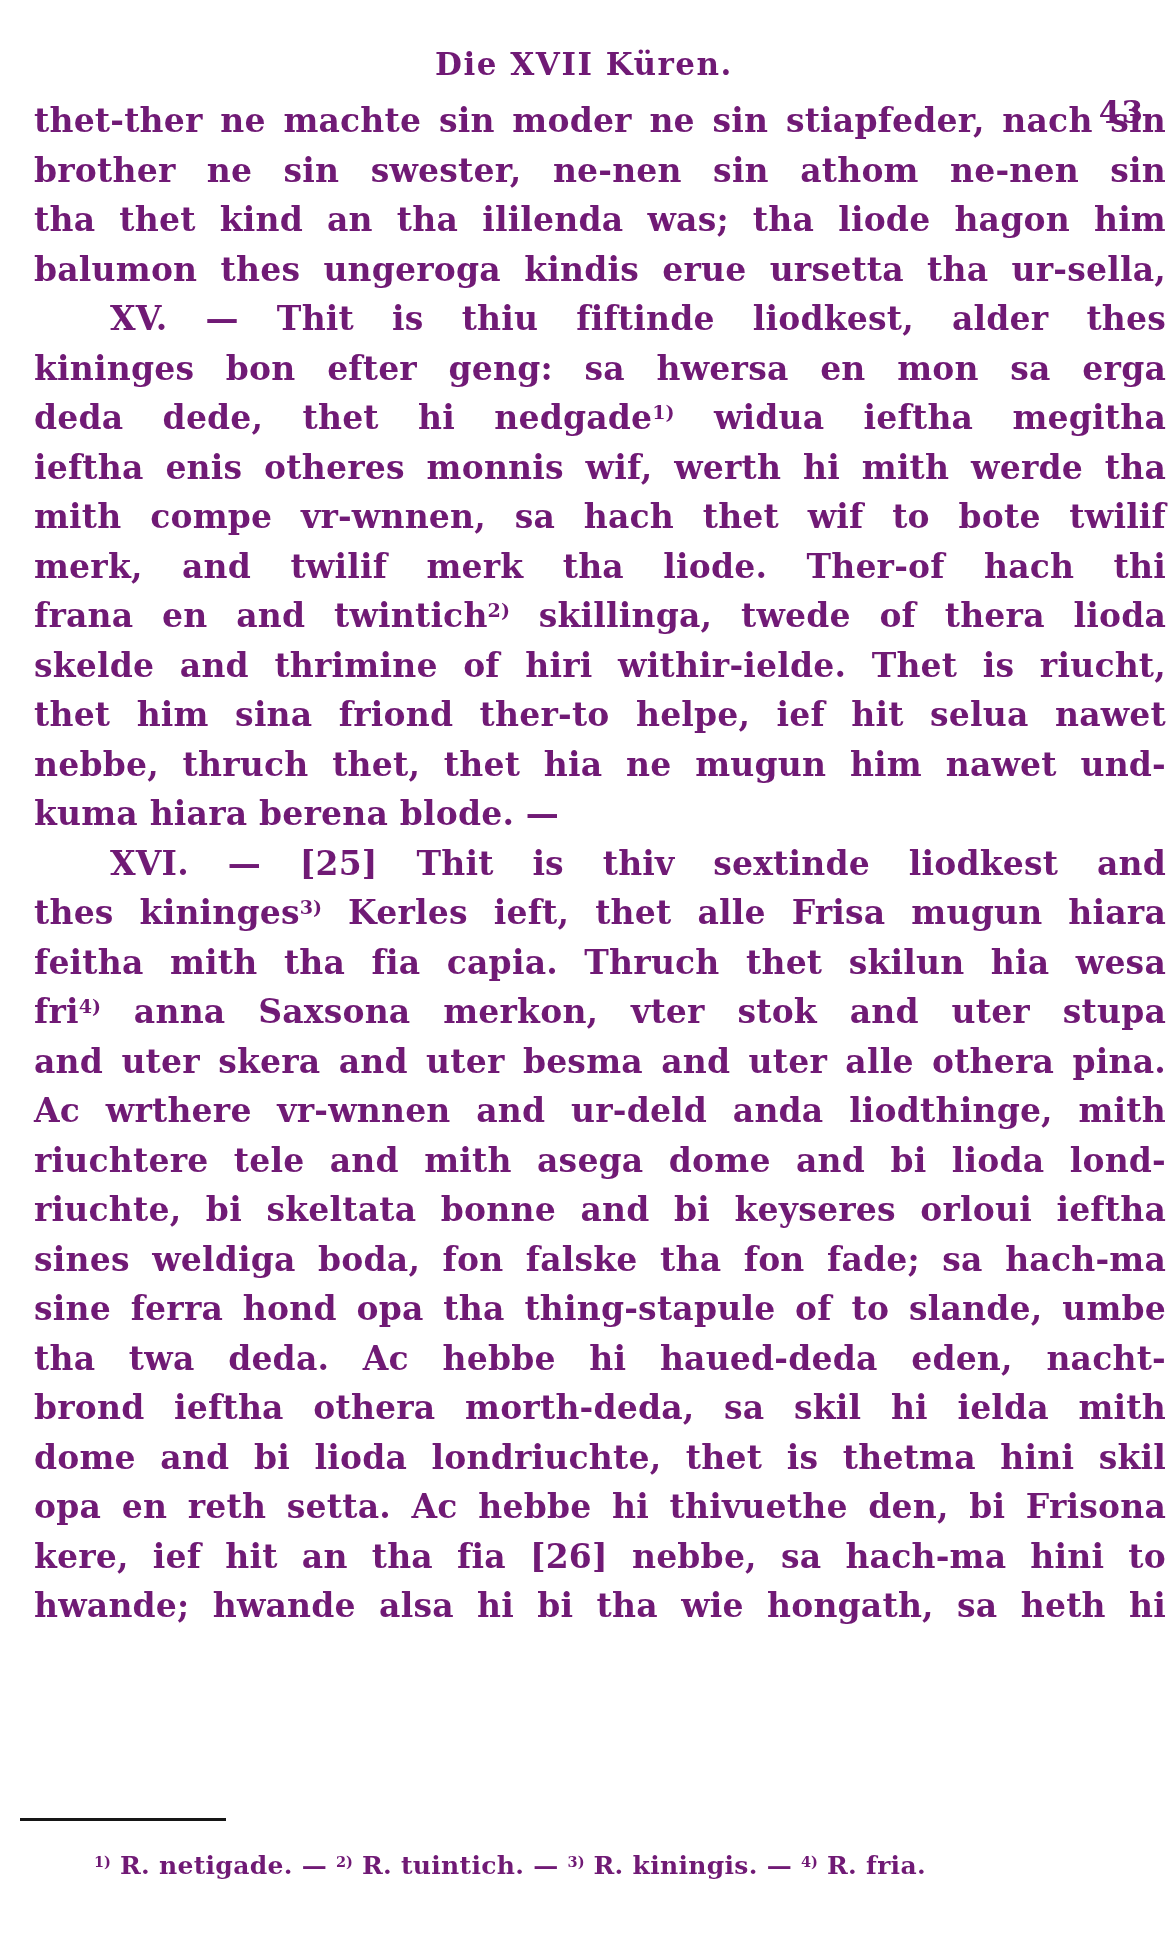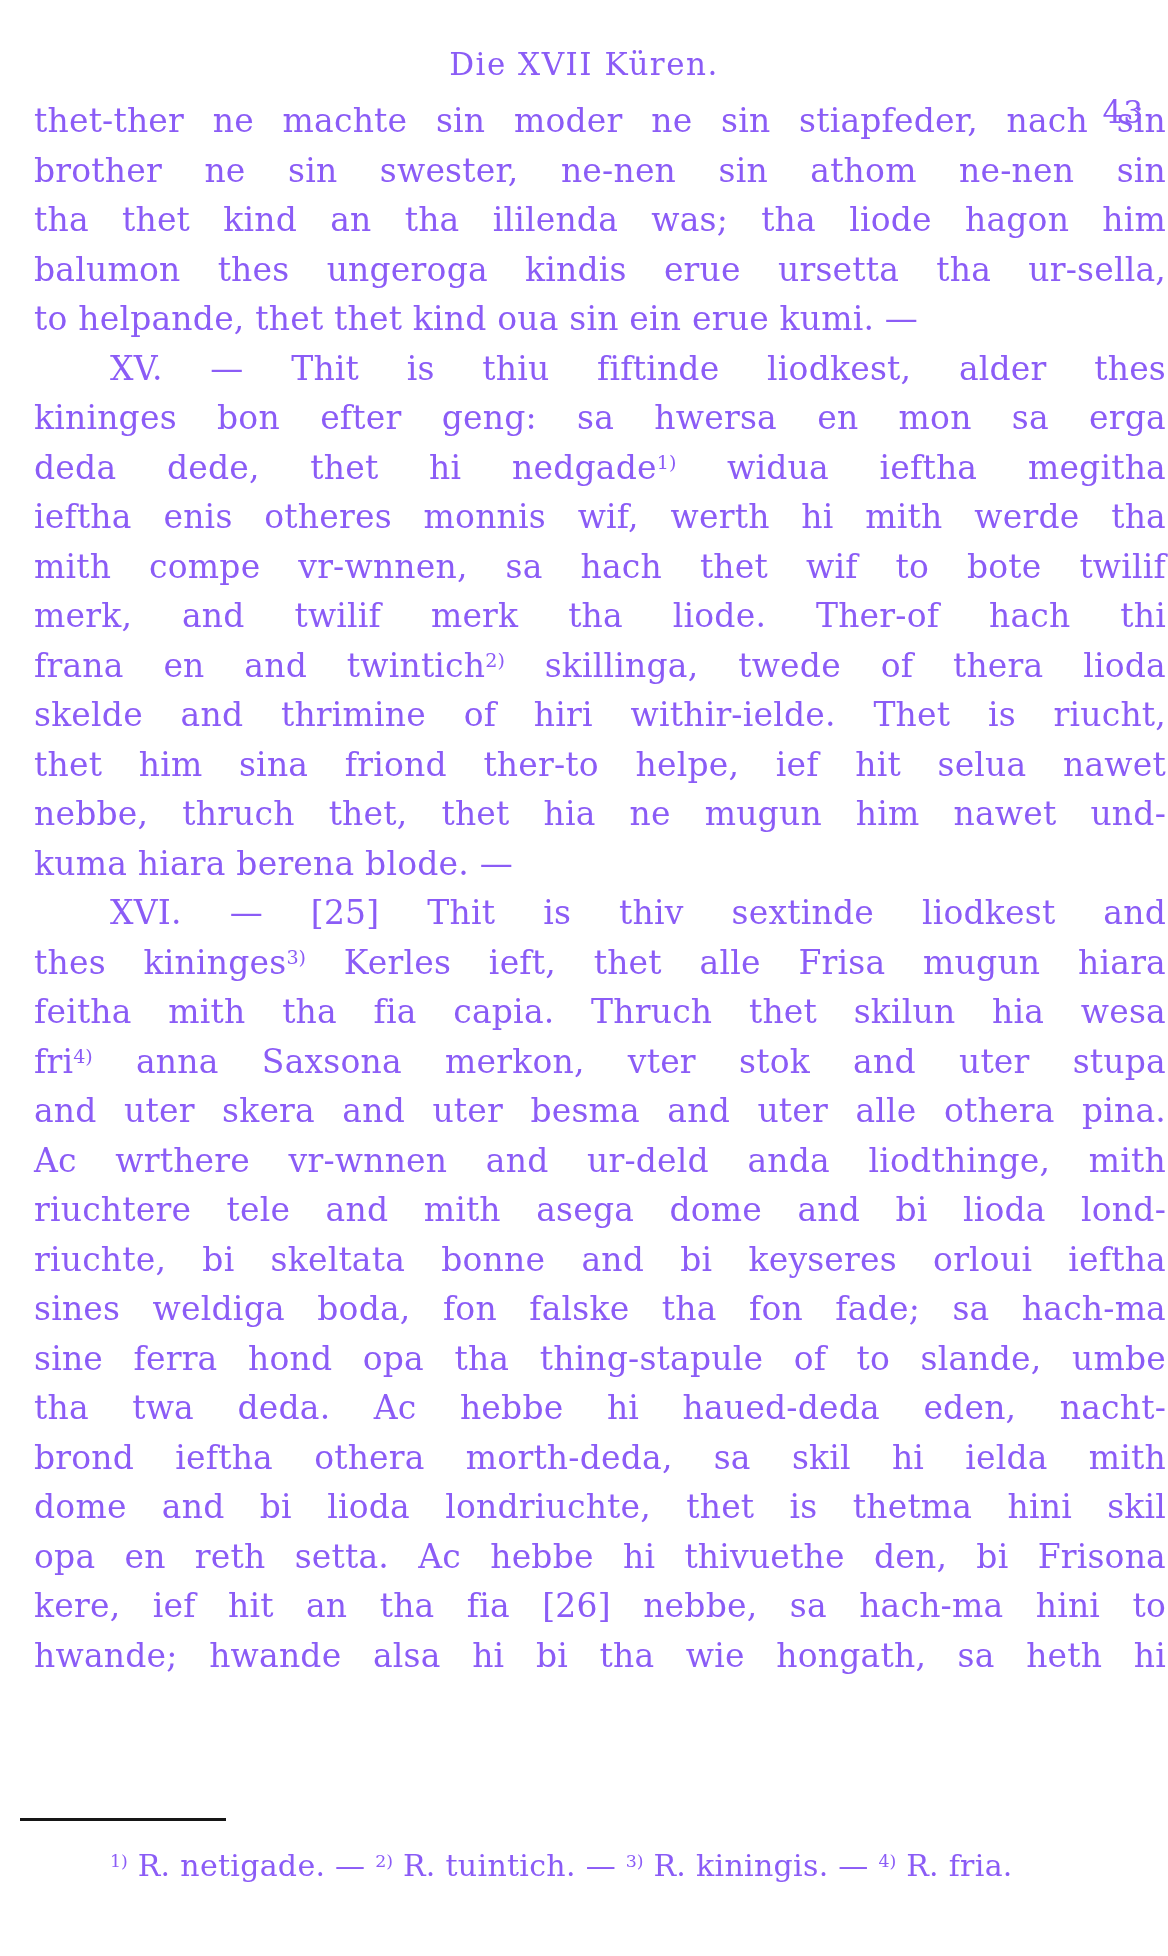--- a/index.html
+++ b/index.html
@@ -81,7 +81,7 @@
 </head>
 <body>
 
-<div class="page" style="background: rgb(255, 255, 255); color: #8b5cf6;">
+<div class="page" style="background: rgb(255, 255, 255); color: #701a75; font-weight: bold;">
   <div class="header">
     <span class="title">Die XVII Küren.</span>
     <span class="pagenum">43</span>

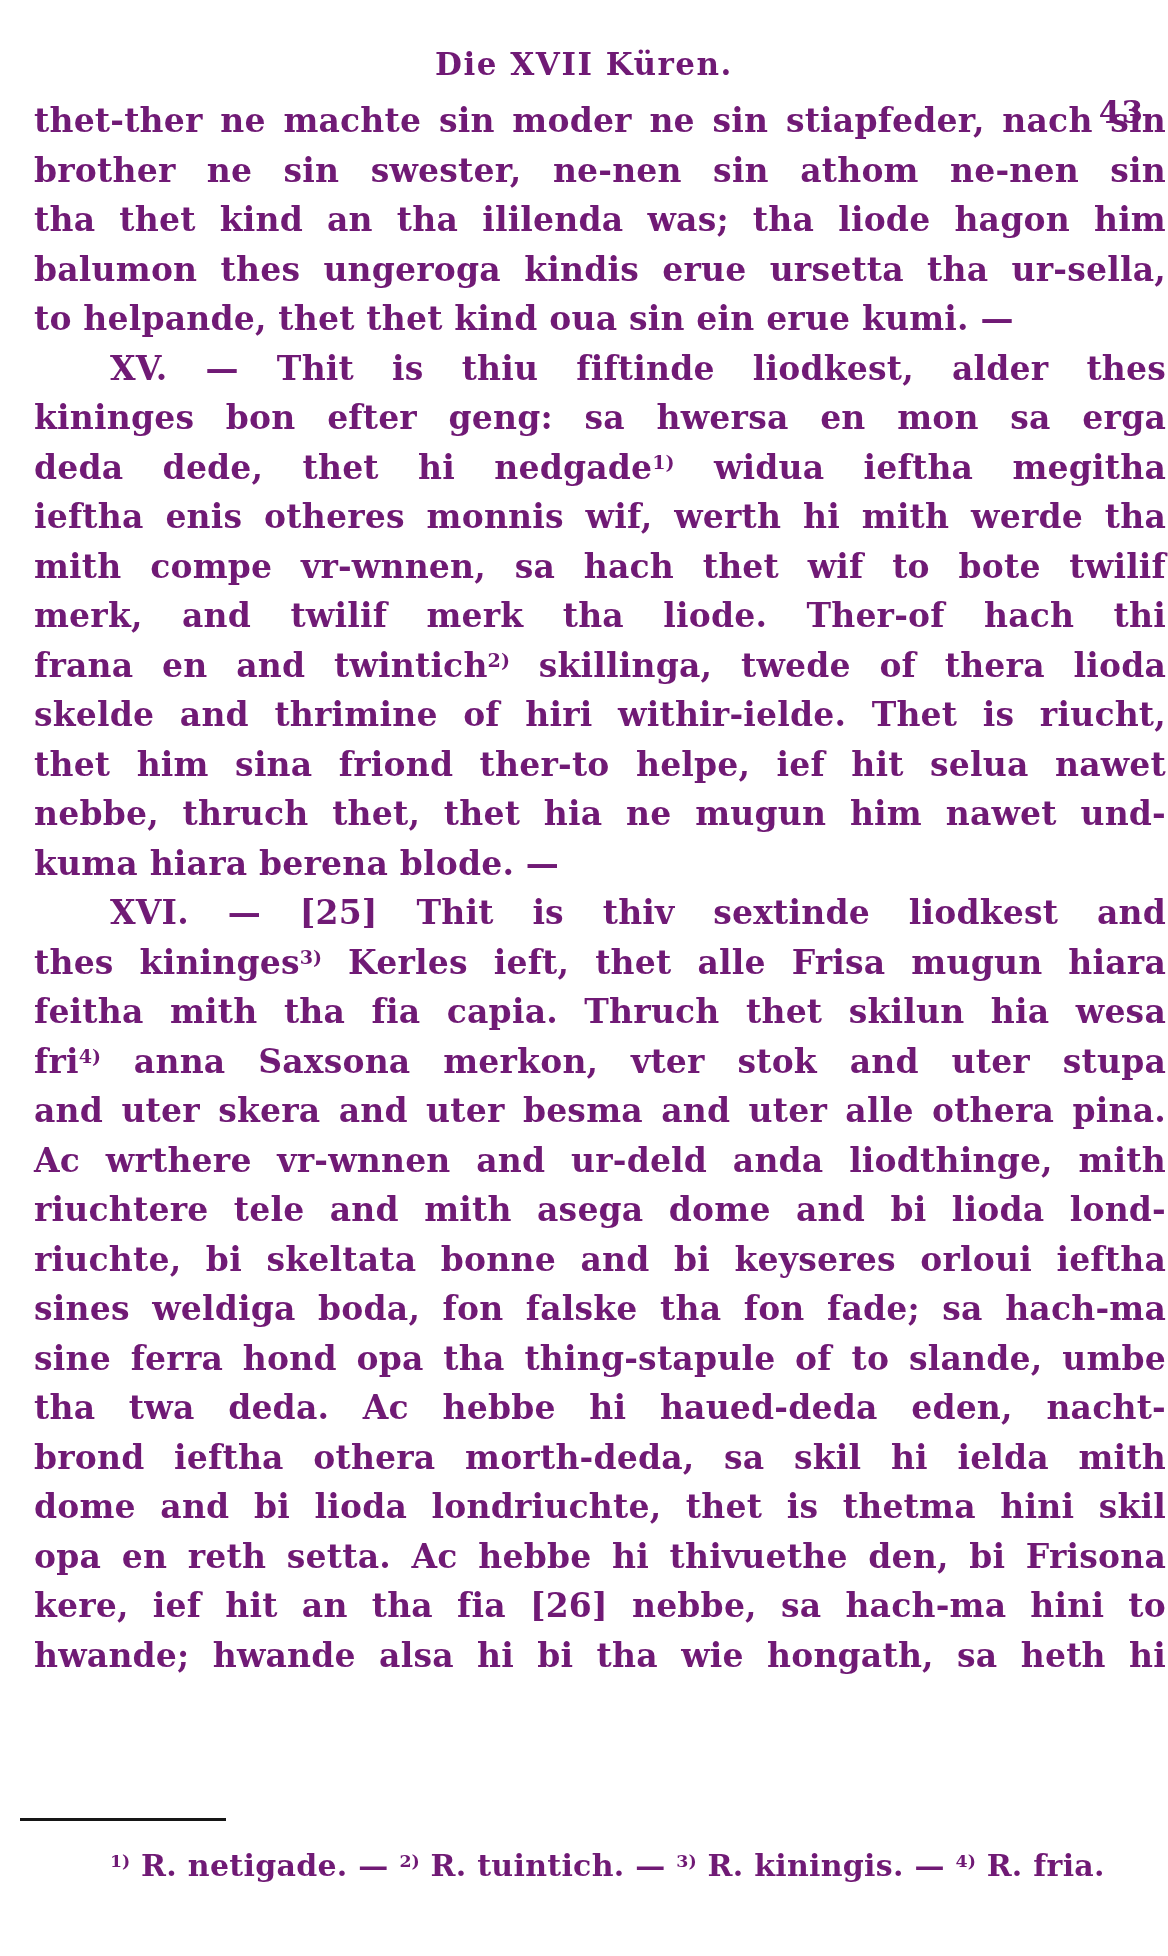--- a/index.html
+++ b/index.html
@@ -91,7 +91,6 @@
       <div class="line">brother ne sin swester, ne-nen sin athom ne-nen sin</div>
       <div class="line">tha thet kind an tha ililenda was; tha liode hagon him</div>
       <div class="line">balumon thes ungeroga kindis erue ursetta tha ur-sella,</div>
-      <div class="line end">to helpande, thet thet kind oua sin ein erue kumi. —</div>
       <div class="line indent">XV. — Thit is thiu fiftinde liodkest, alder thes</div>
       <div class="line">kininges bon efter geng: sa hwersa en mon sa erga</div>
       <div class="line">deda dede, thet hi nedgade<sup>1)</sup> widua ieftha megitha</div>

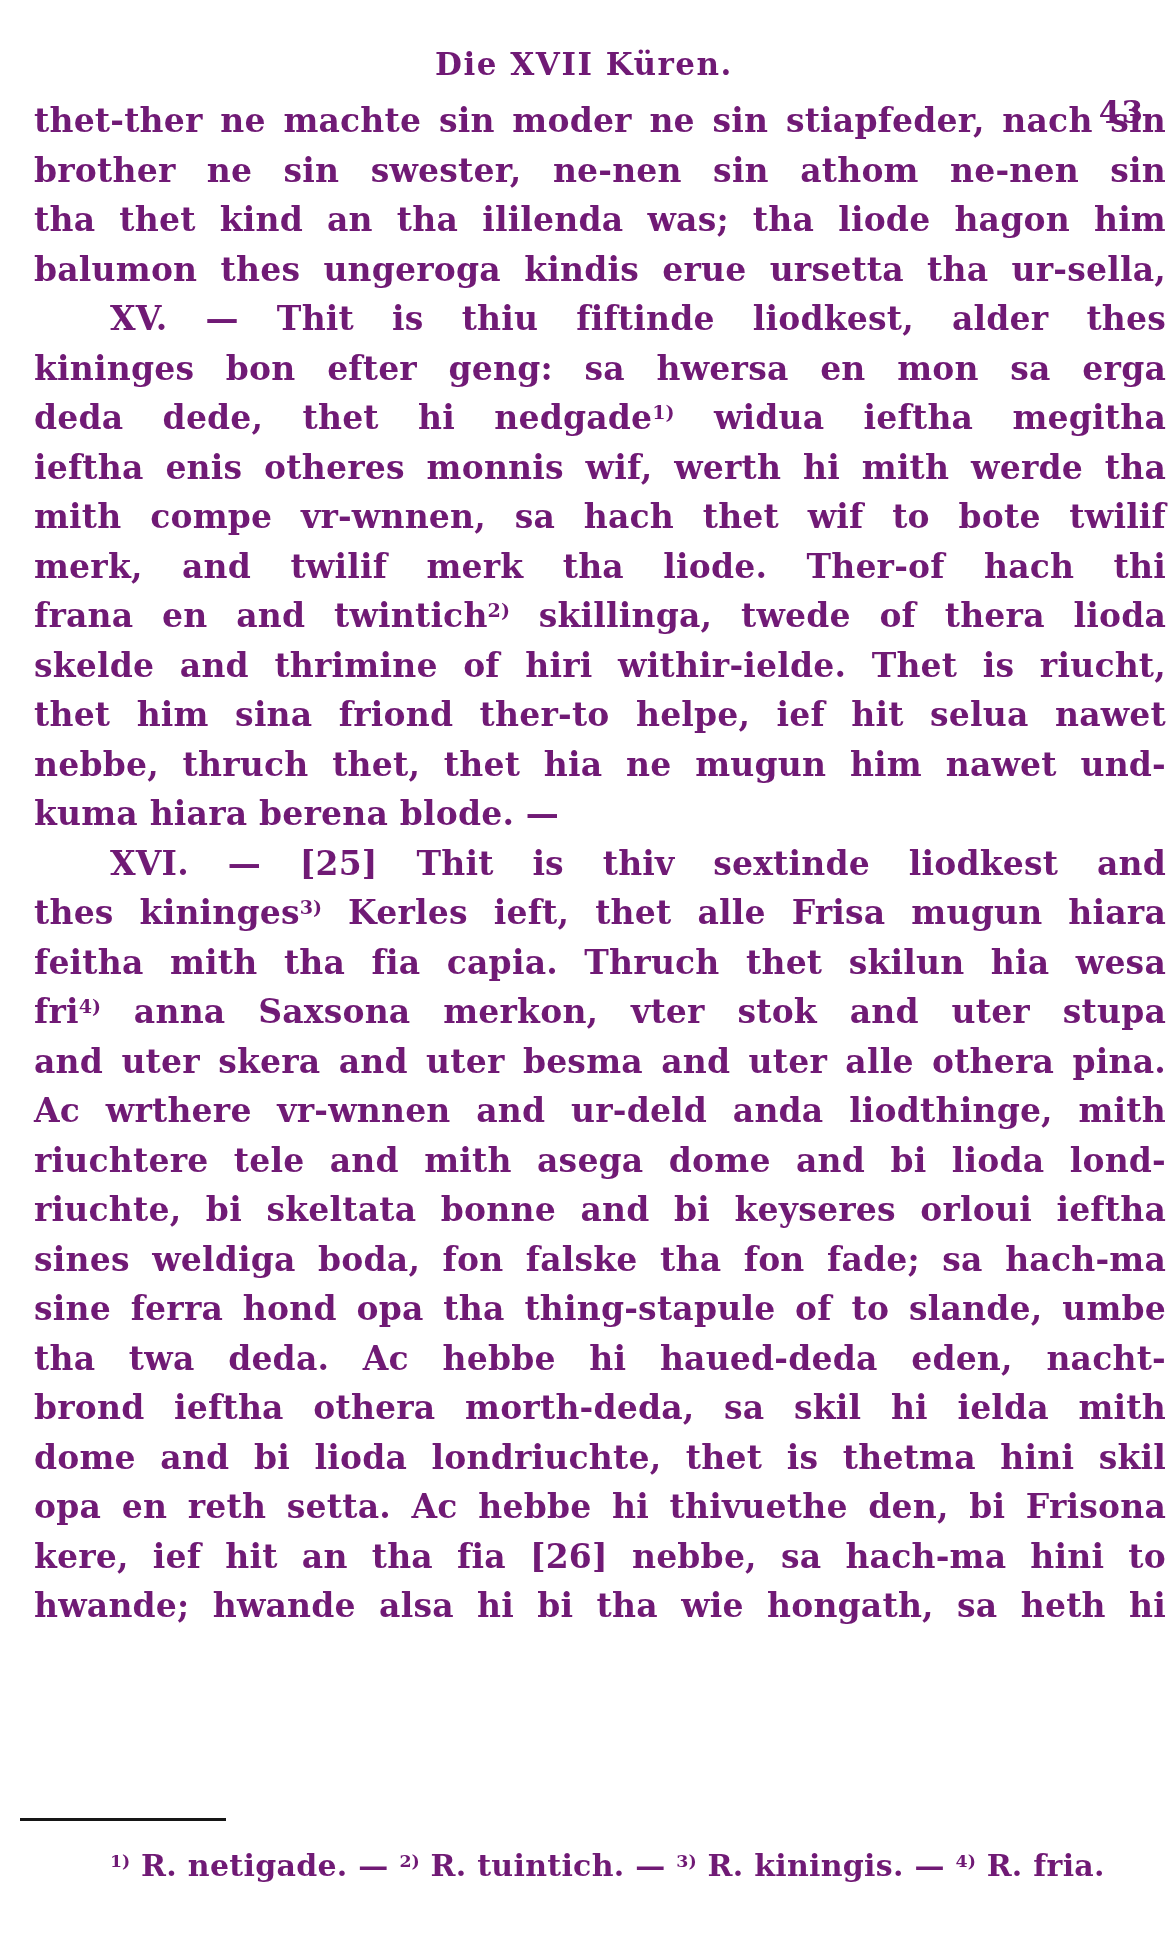--- a/index.html
+++ b/index.html
@@ -68,12 +68,12 @@
   }
   .footnote {
     position: absolute;
-    left: 22px;
+    left: 6px;
     top: 1846px;
     width: 1132px;
     padding-left: 88px;
     box-sizing: border-box;
-    font-size: 30px;
+    font-size: 25px;
     line-height: 40px;
     letter-spacing: 0.3px;
   }

